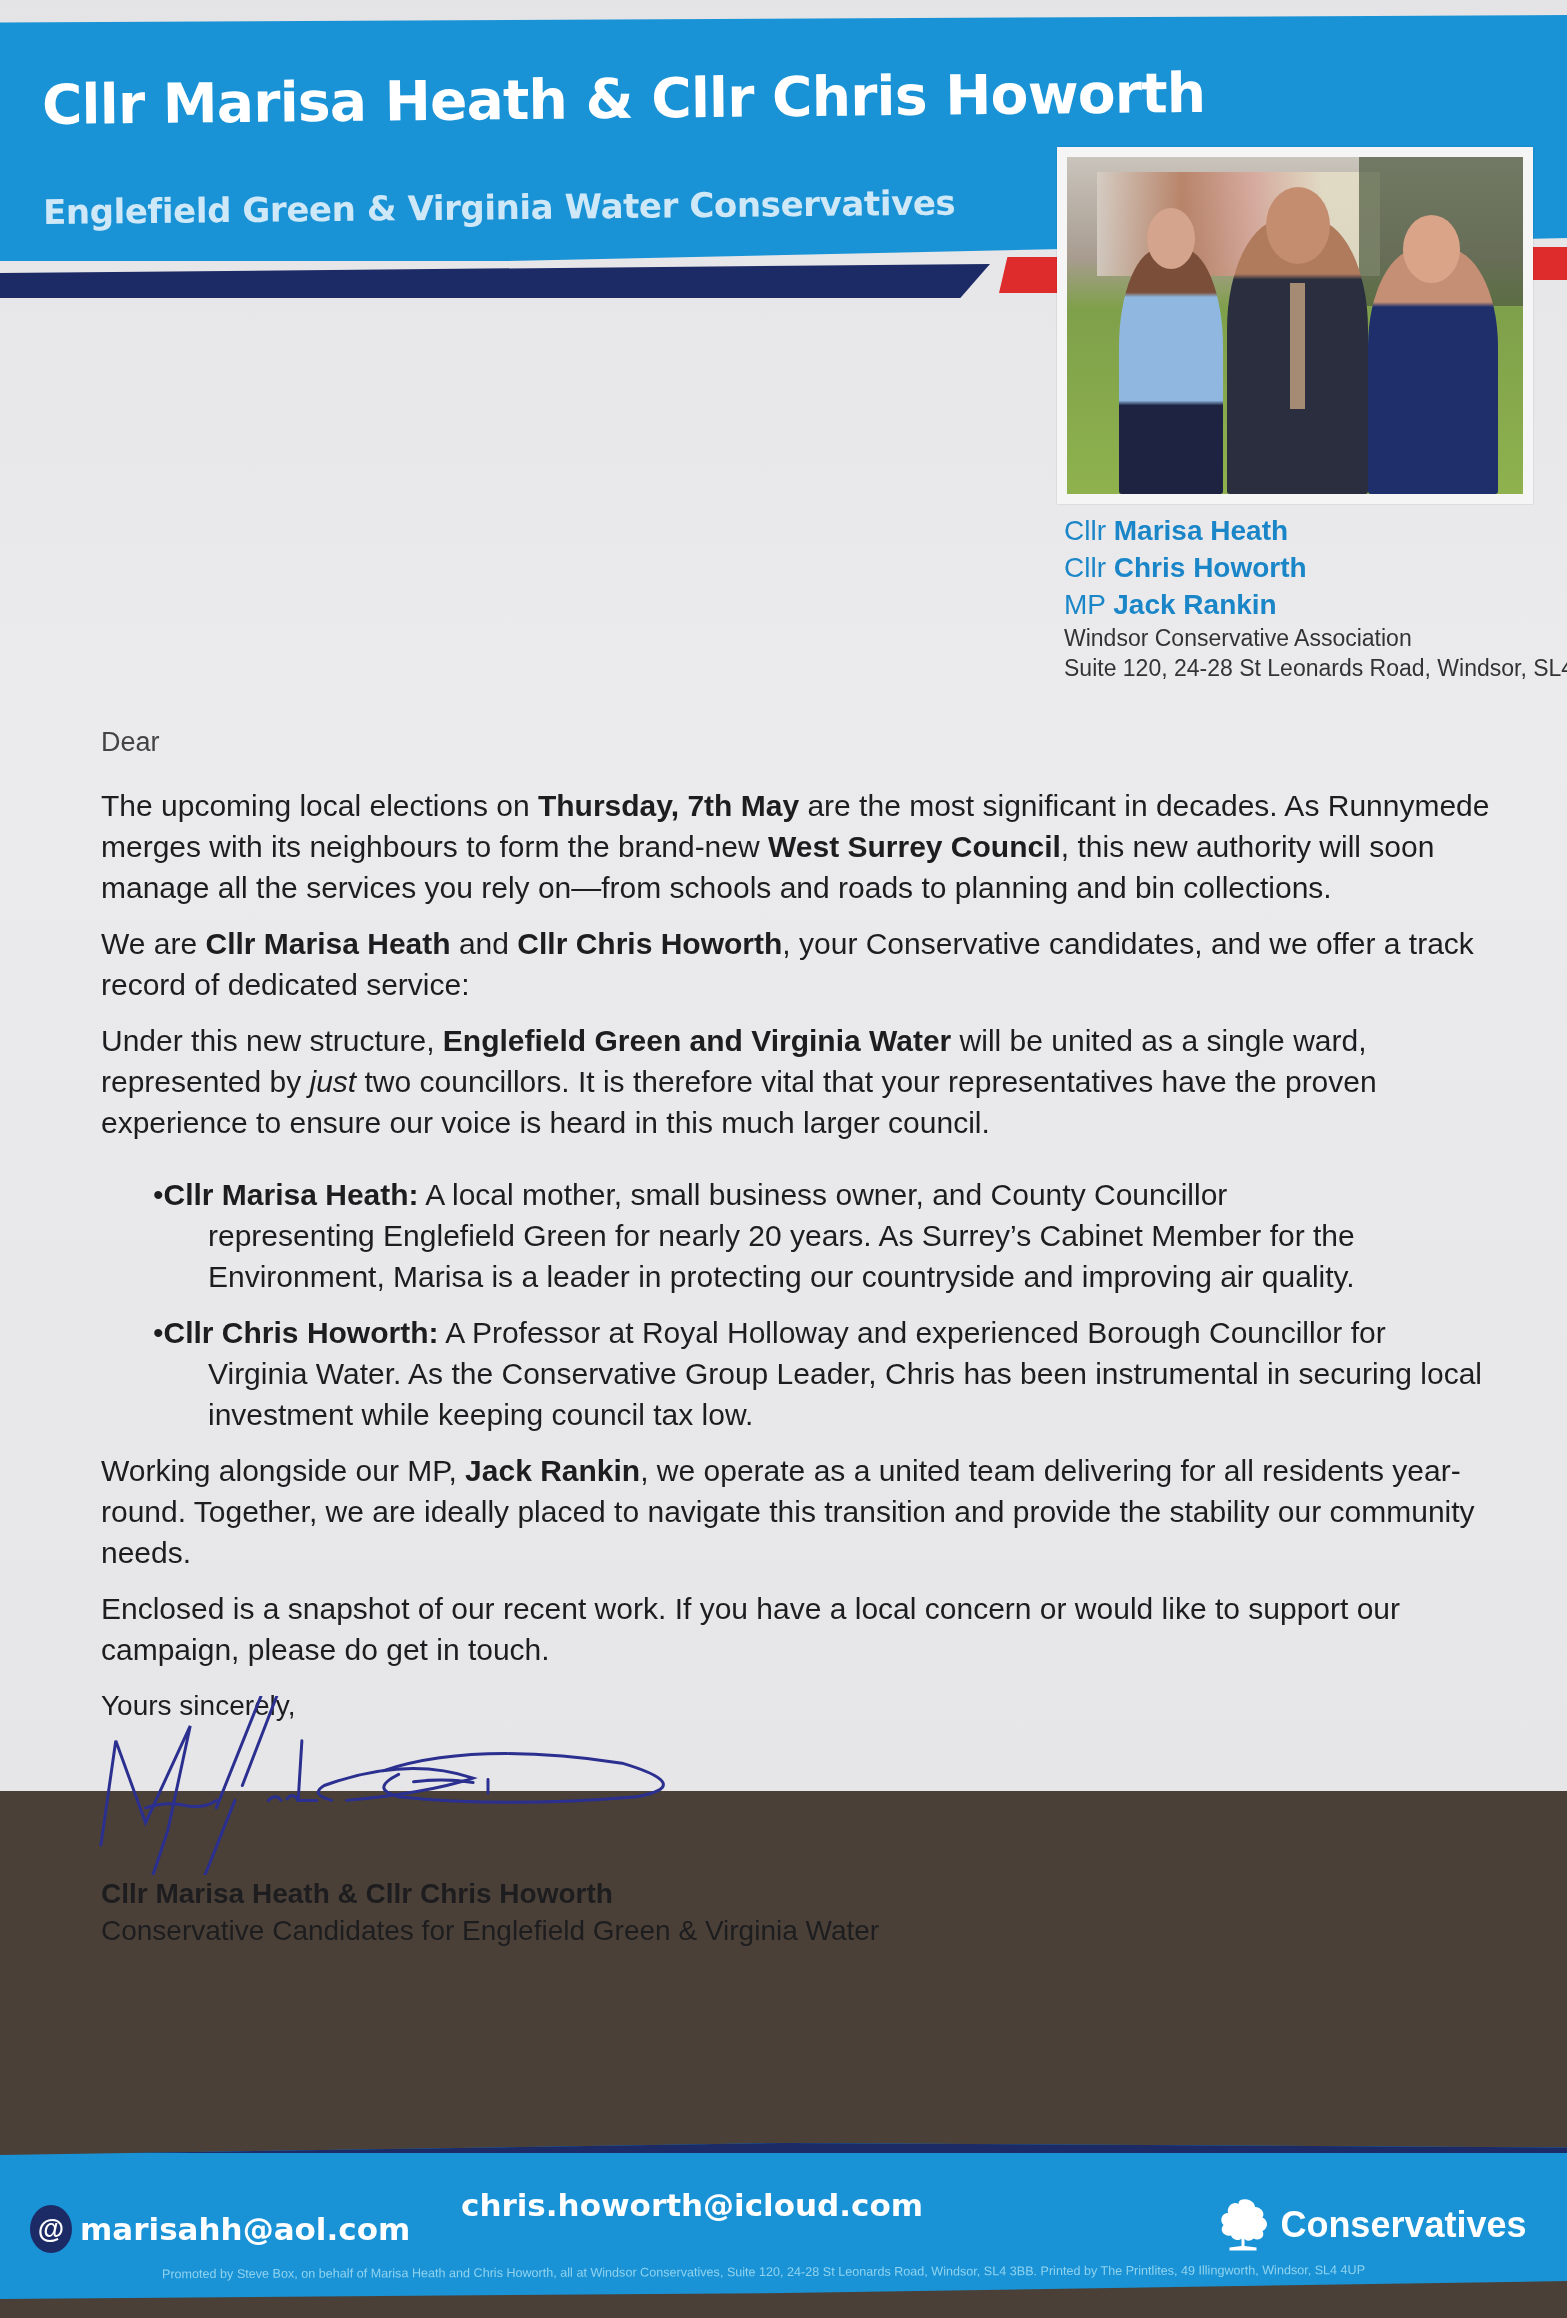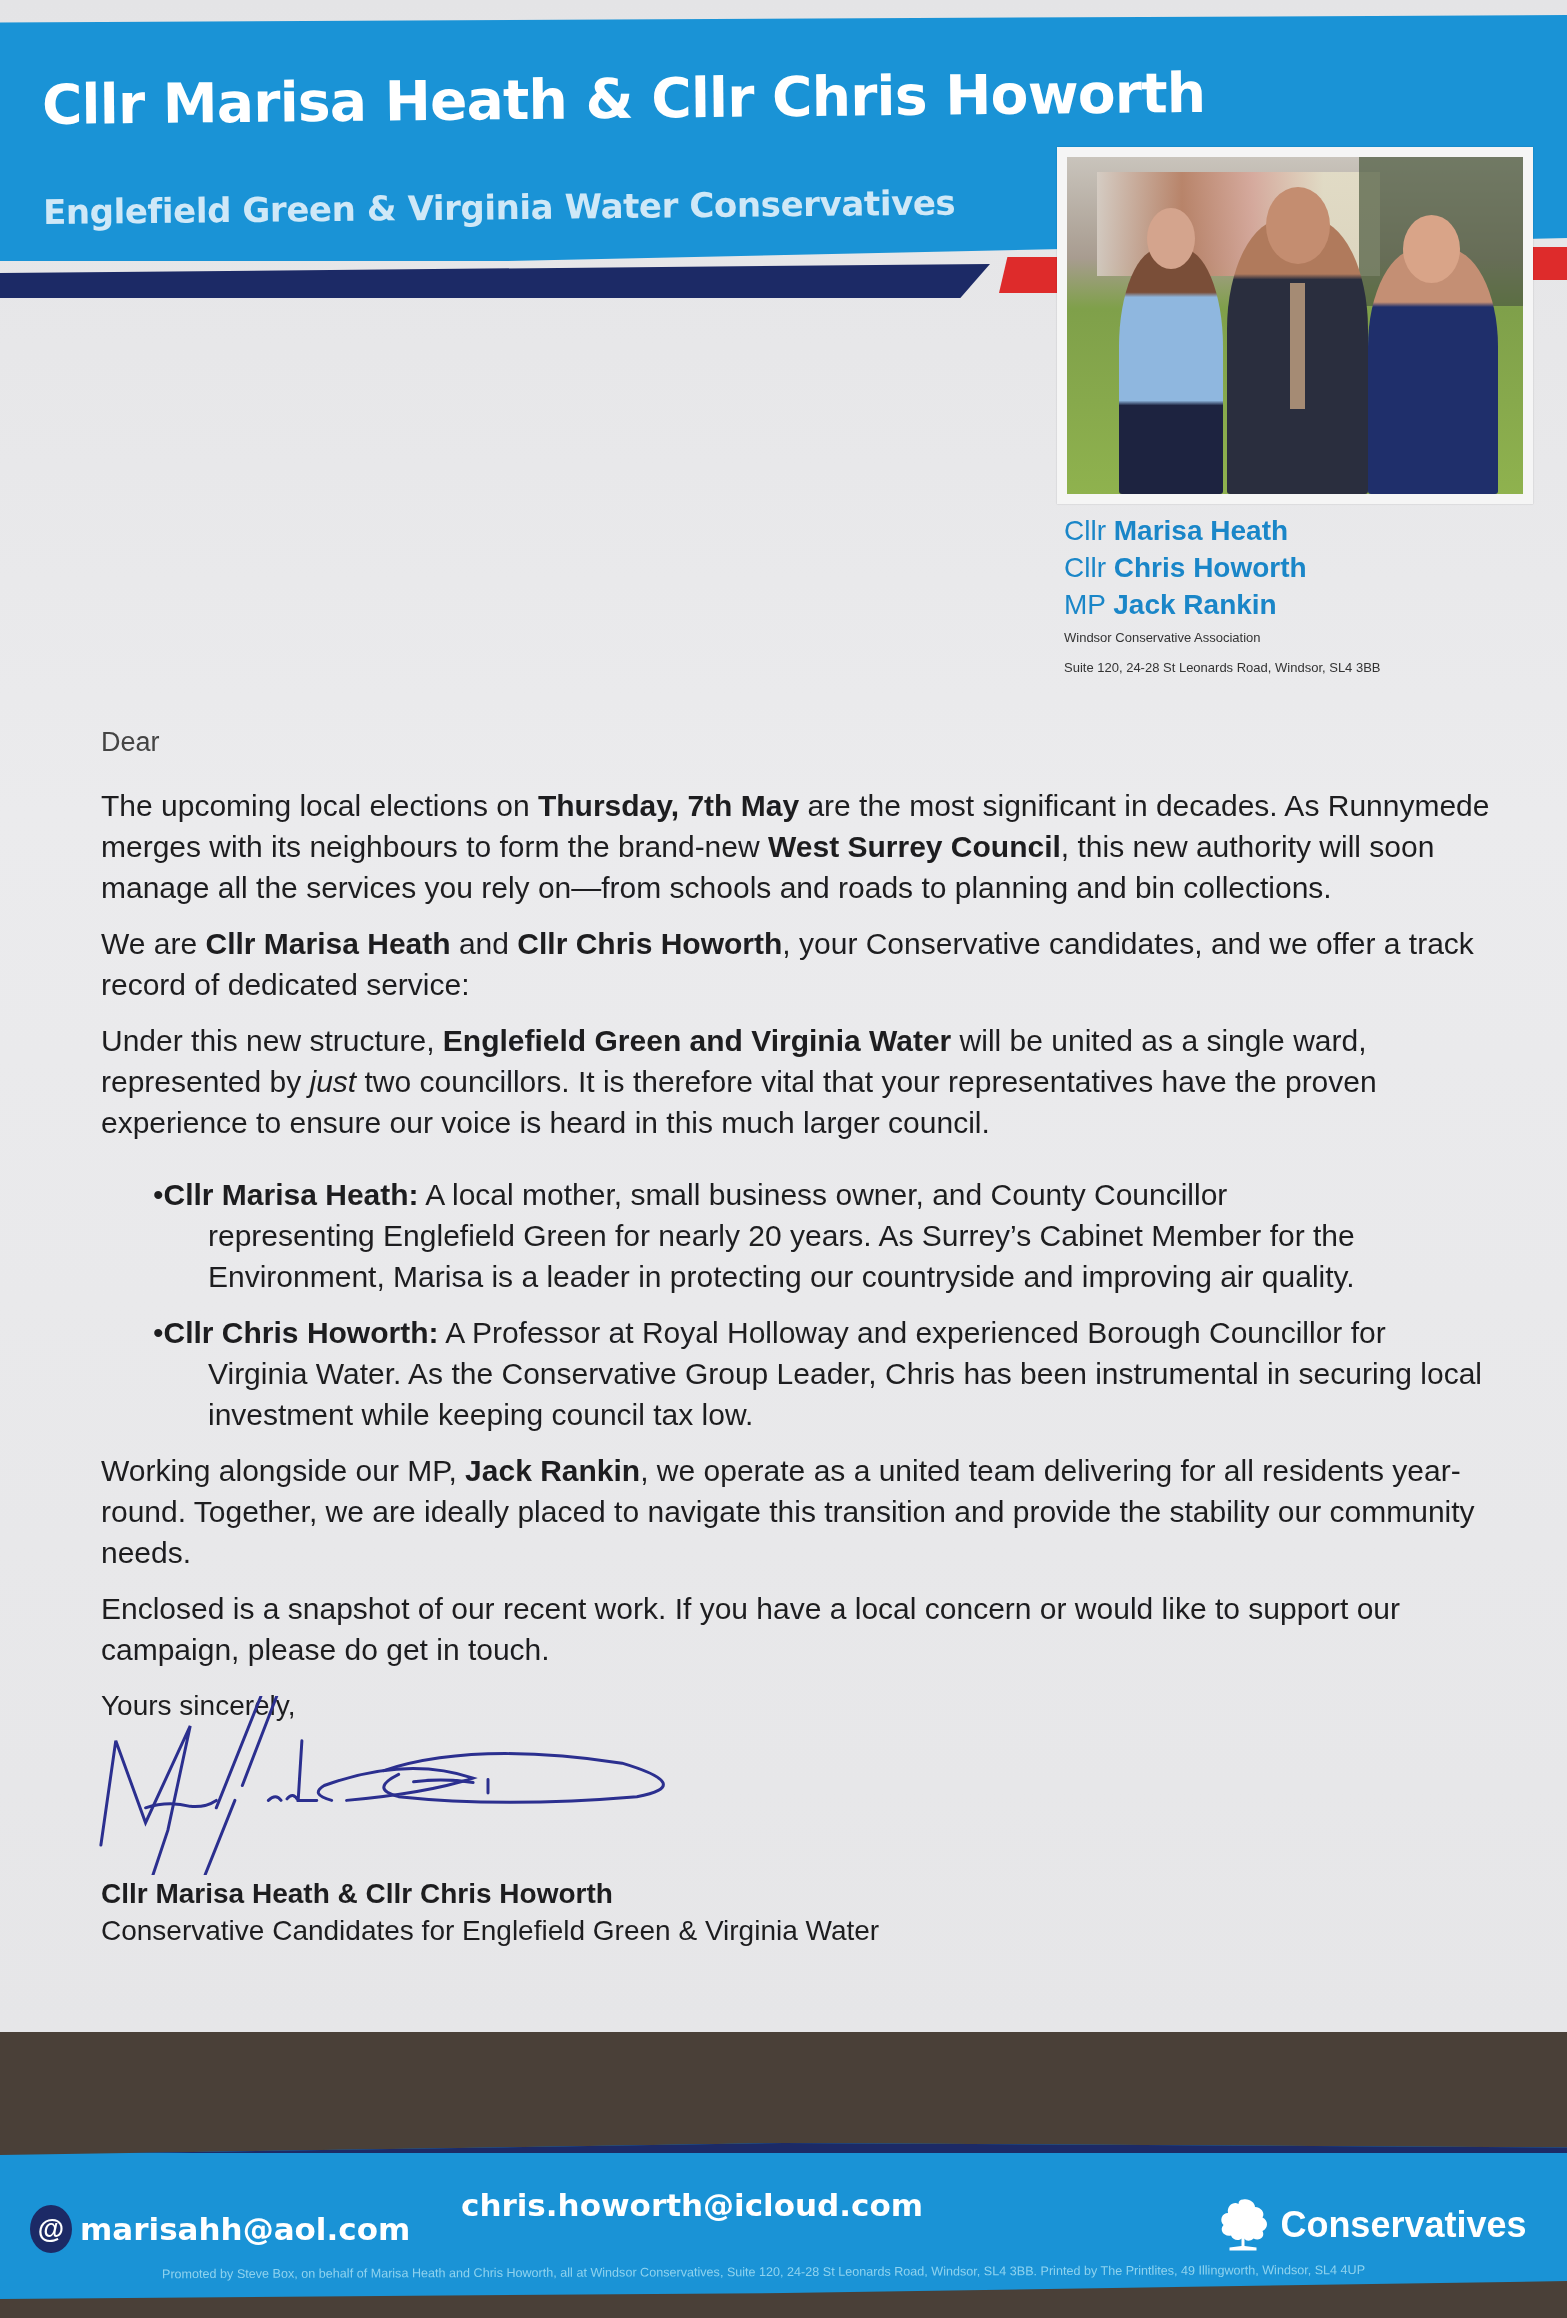--- a/index.html
+++ b/index.html
@@ -14,7 +14,7 @@
       position: absolute;
       left: 0; top: 0;
       width: 1568px;
-      height: 2032px;
+      height: 1791px;
       background: linear-gradient(180deg, #e4e4e6 0%, #ebebed 40%, #e6e6e8 100%);
     }
     

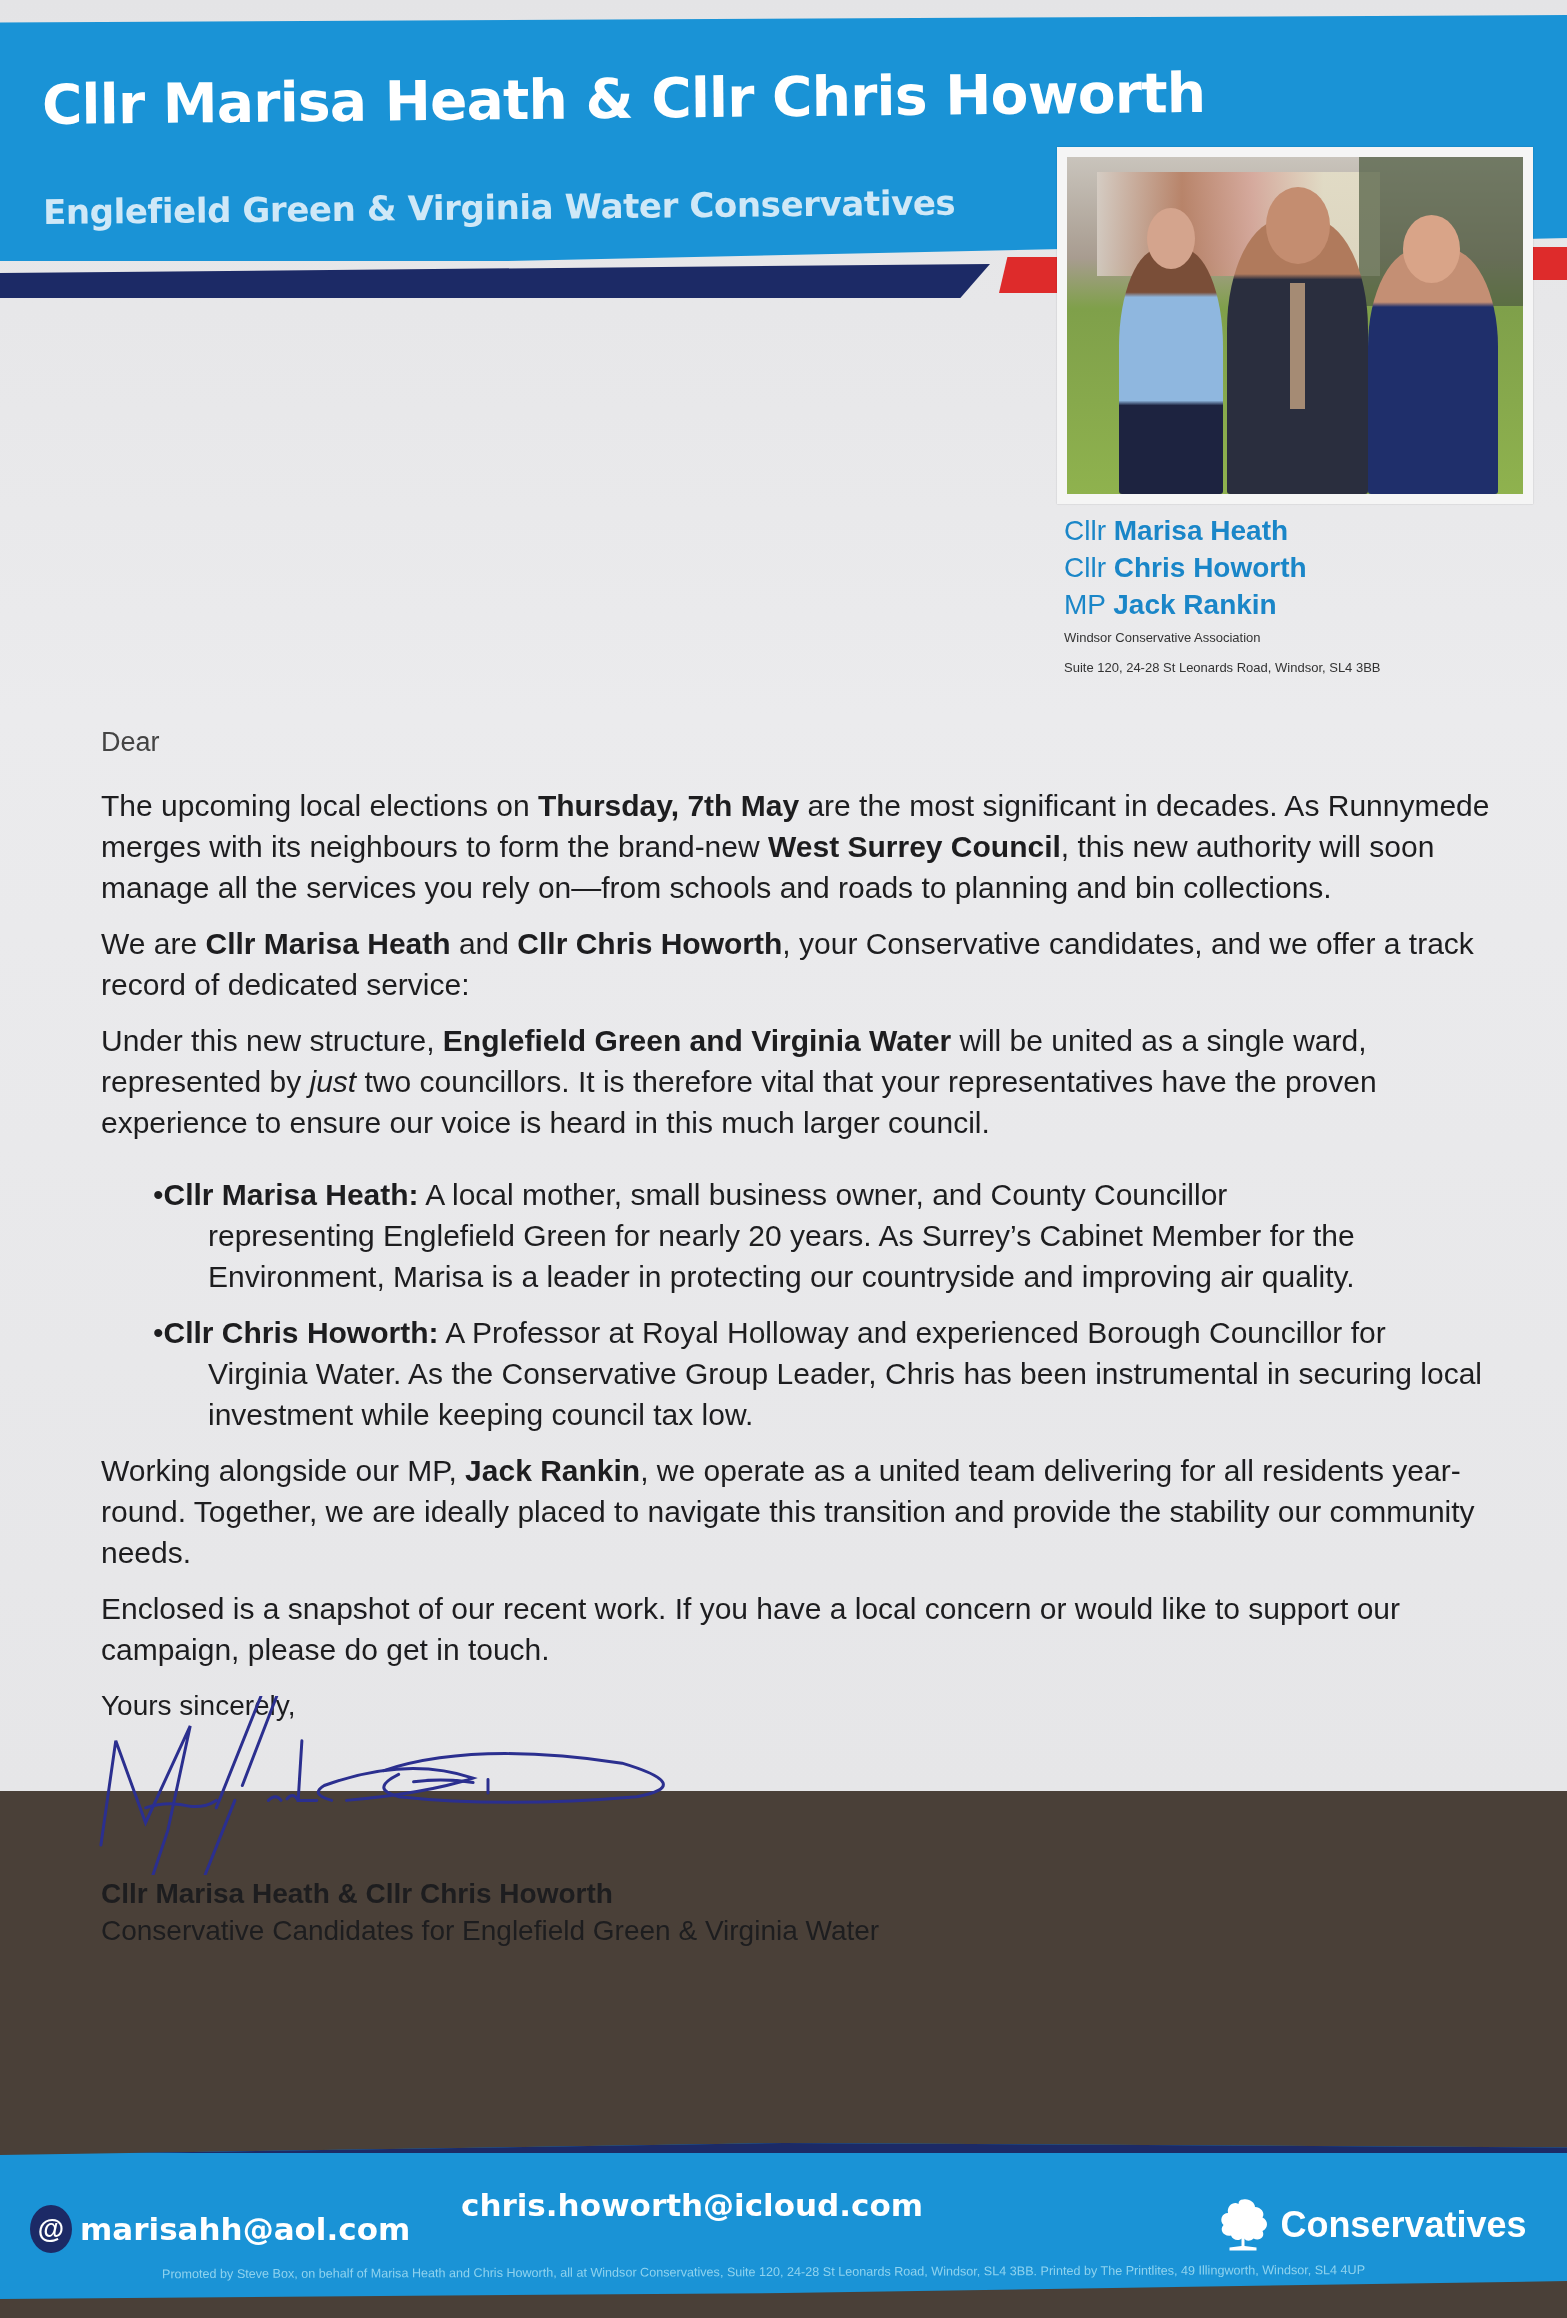--- a/index.html
+++ b/index.html
@@ -106,7 +106,7 @@
     .contact-line .prefix { font-weight: normal; }
     .contact-line .name { font-weight: bold; }
     .assoc {
-      font-size: 13px; line-height: 30px; color: #333; white-space: nowrap;
+      font-size: 23px; line-height: 30px; color: #333; white-space: nowrap;
       font-family: "Liberation Sans Narrow", "Liberation Sans", sans-serif;
     }
 

